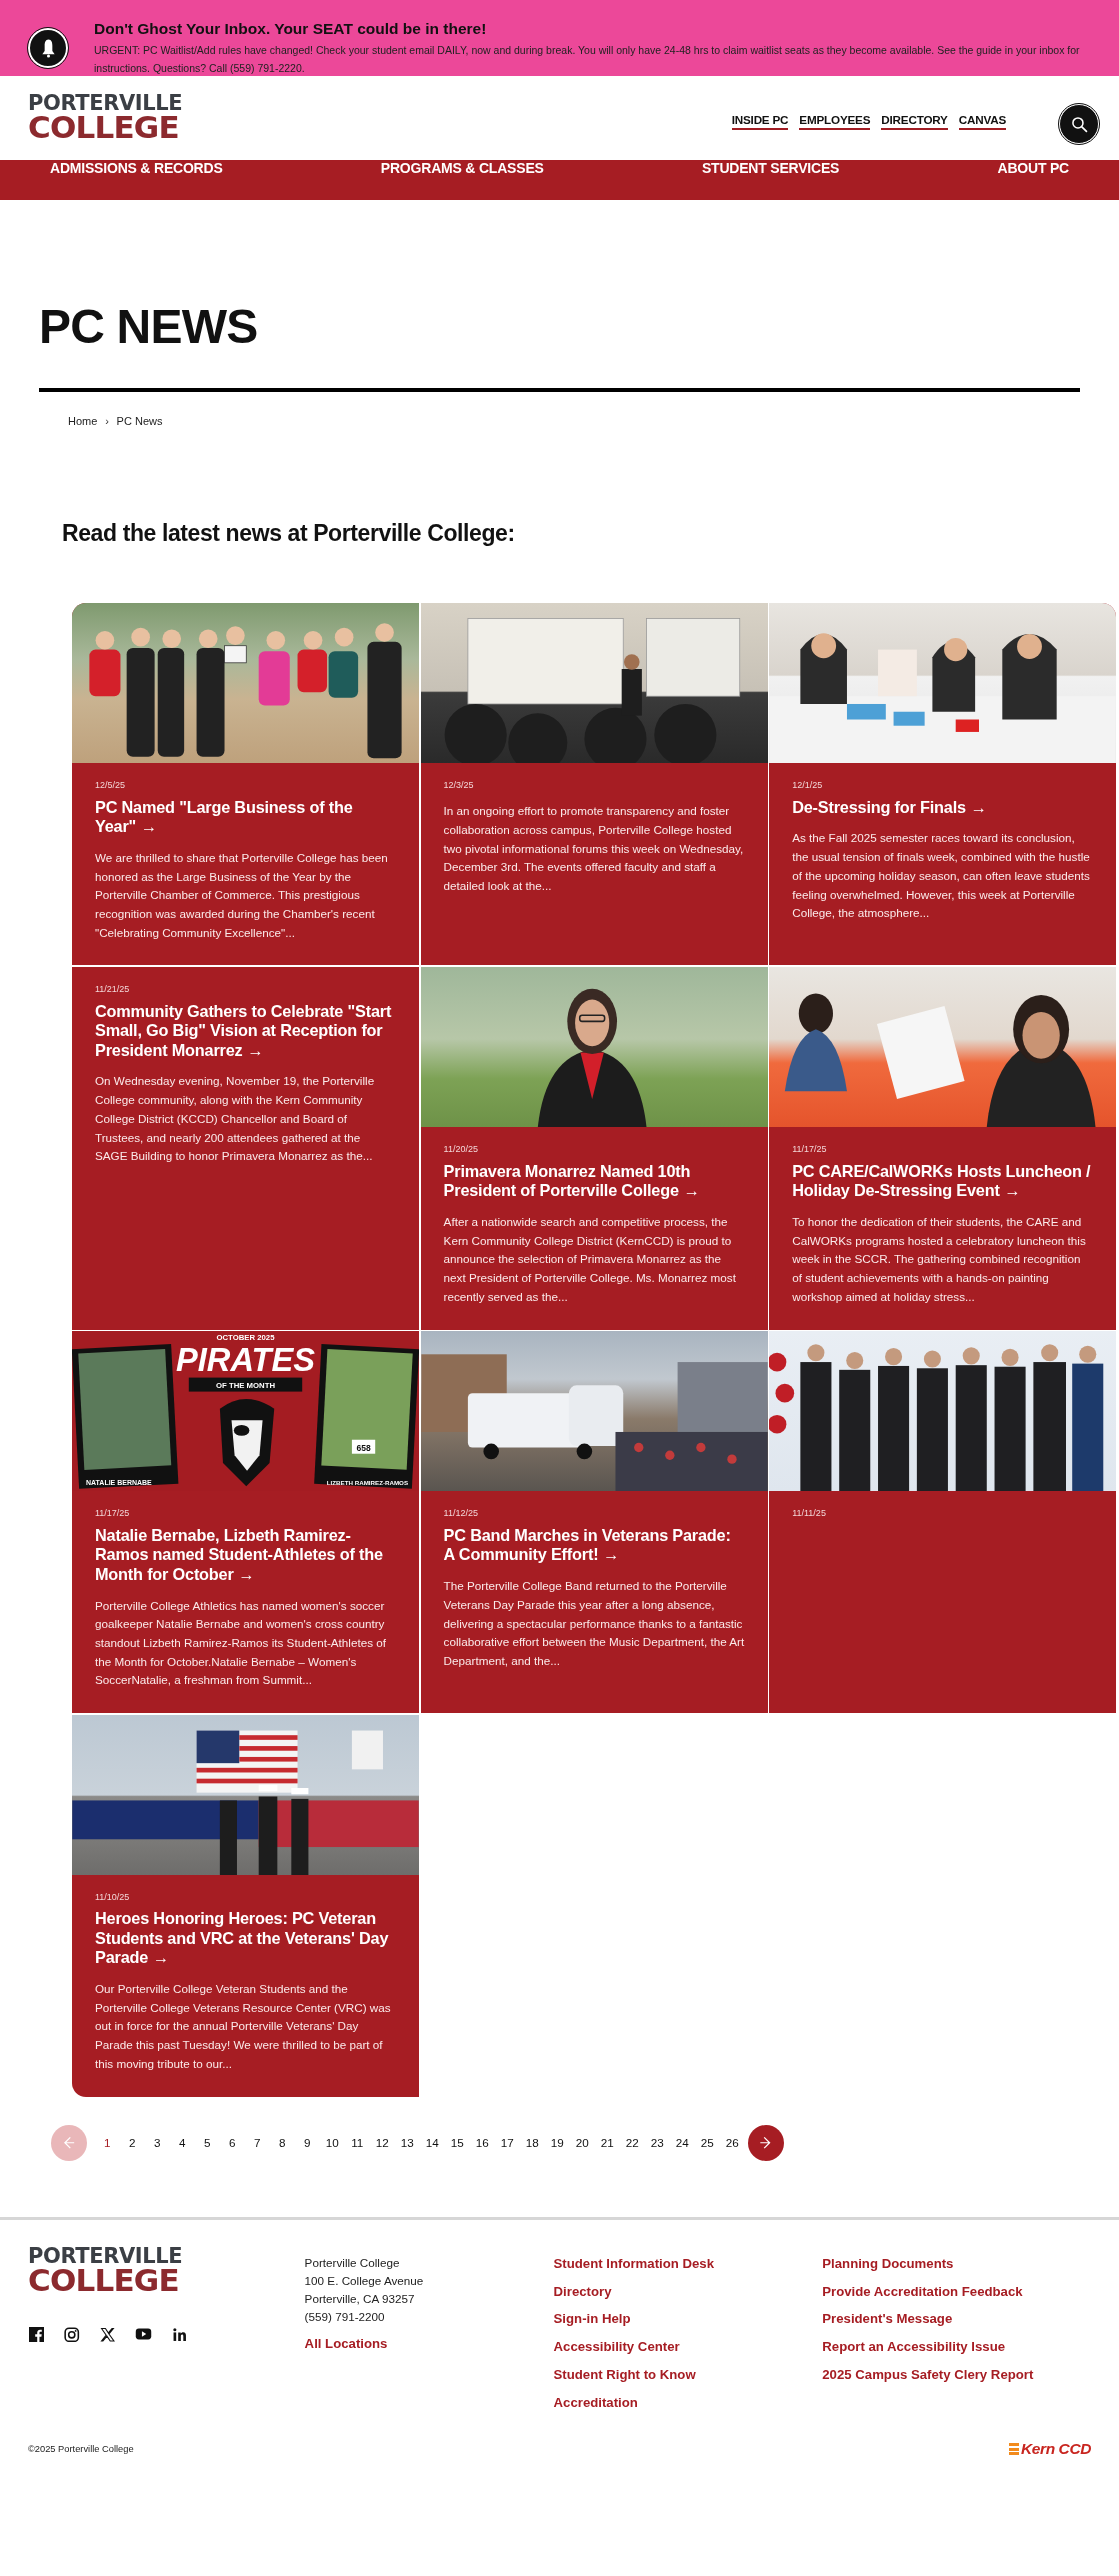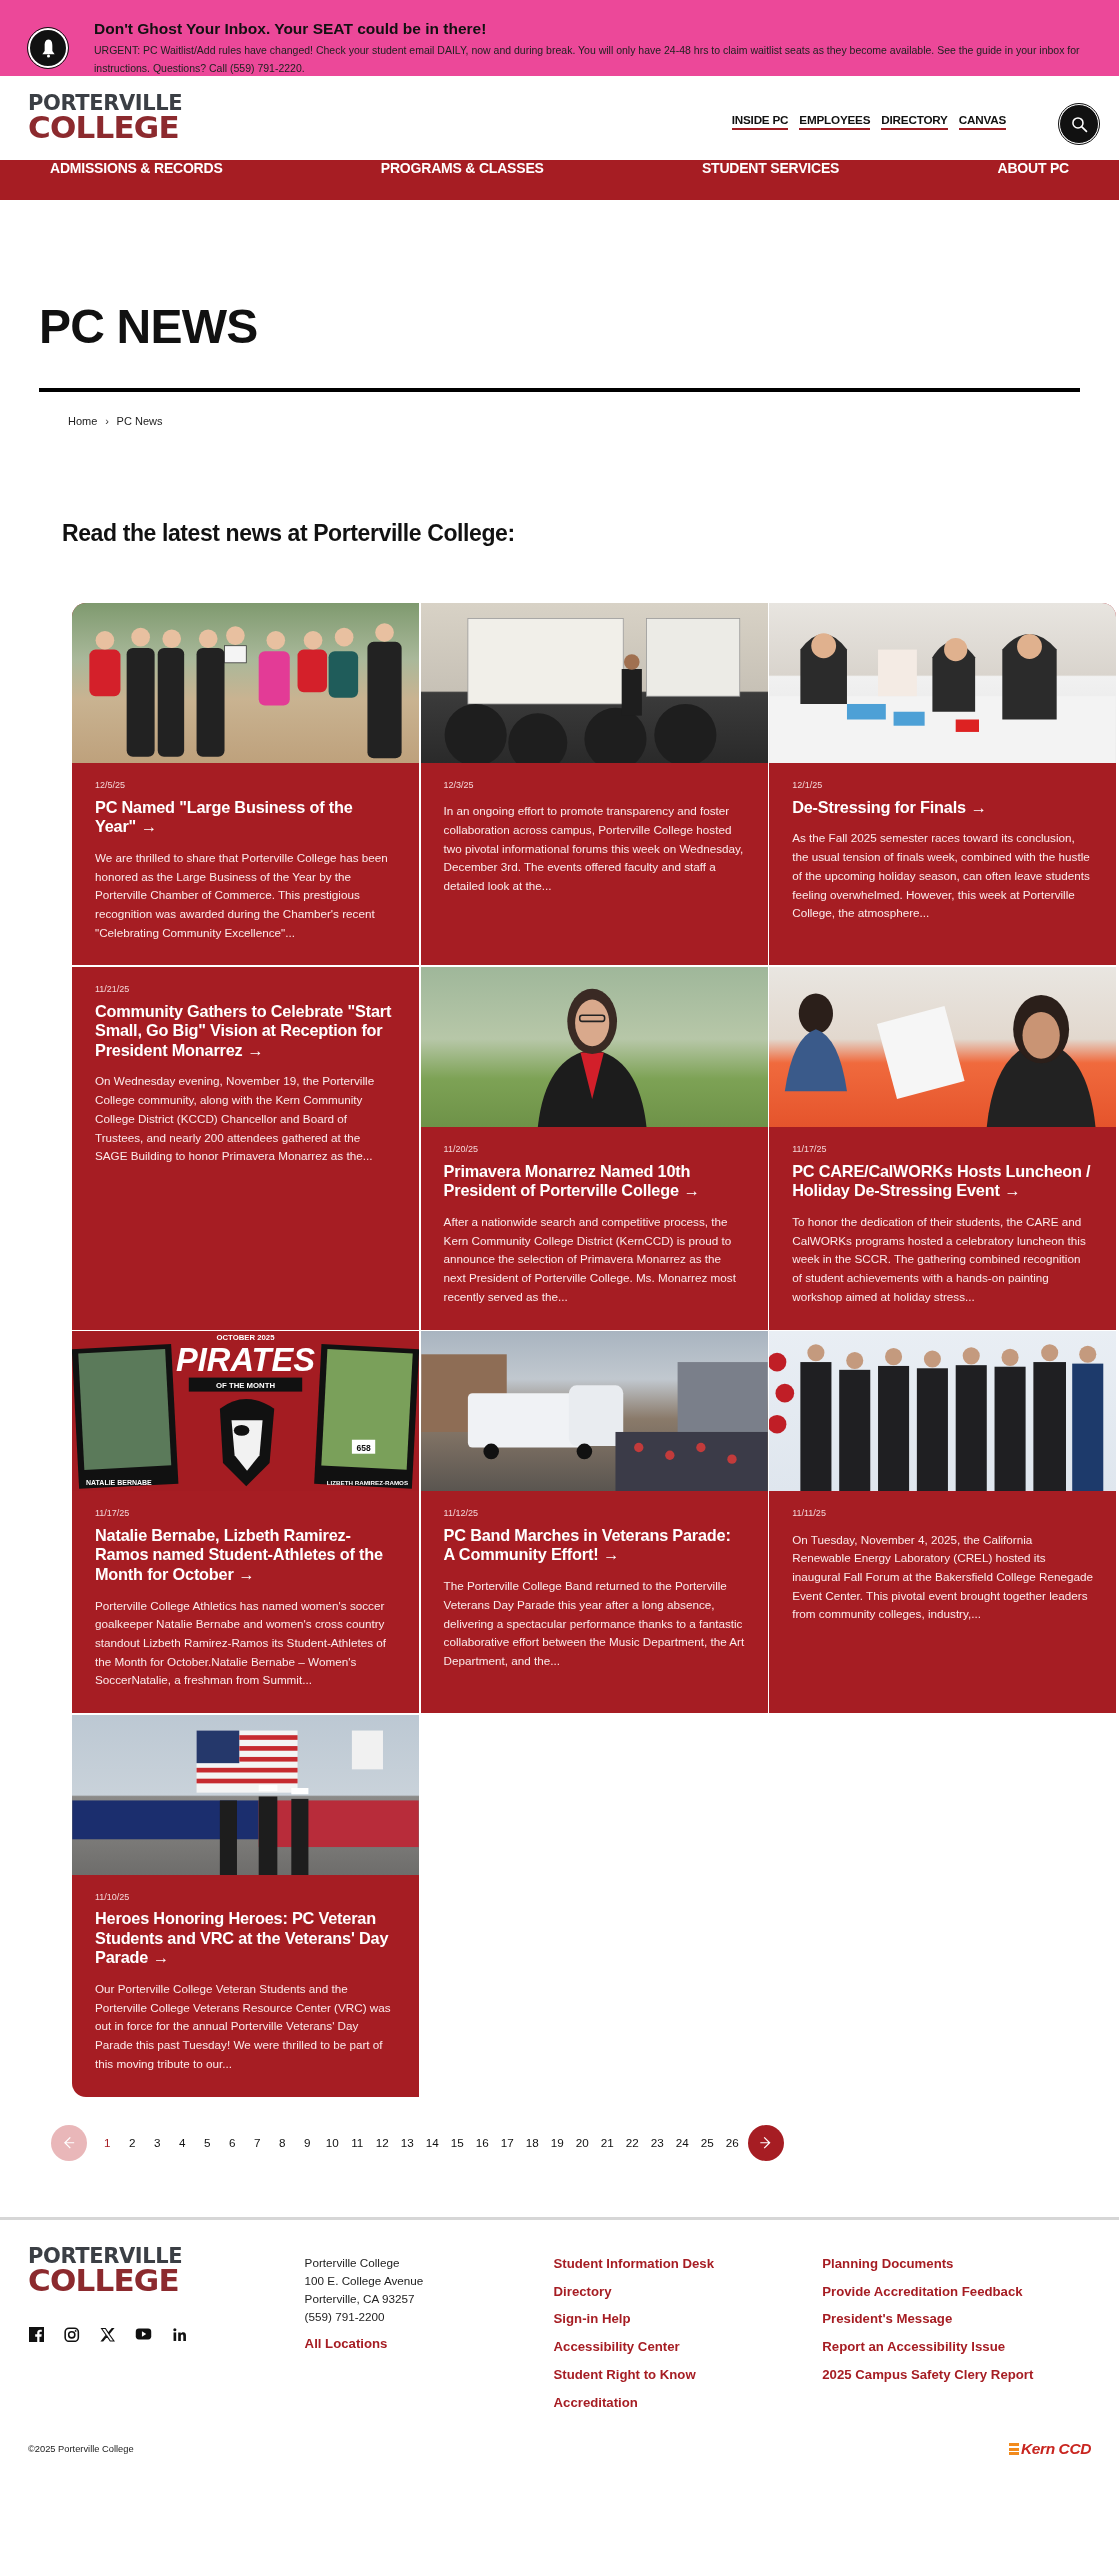--- a/index.html
+++ b/index.html
@@ -350,7 +350,6 @@
     </div>
     <div class="card-body">
       <div class="card-date">11/11/25</div>
-      <div class="card-excerpt">On Tuesday, November 4, 2025, the California Renewable Energy Laboratory (CREL) hosted its inaugural Fall Forum at the Bakersfield College Renegade Event Center. This pivotal event brought together leaders from community colleges, industry,...</div>
     </div>
   </a>
 

